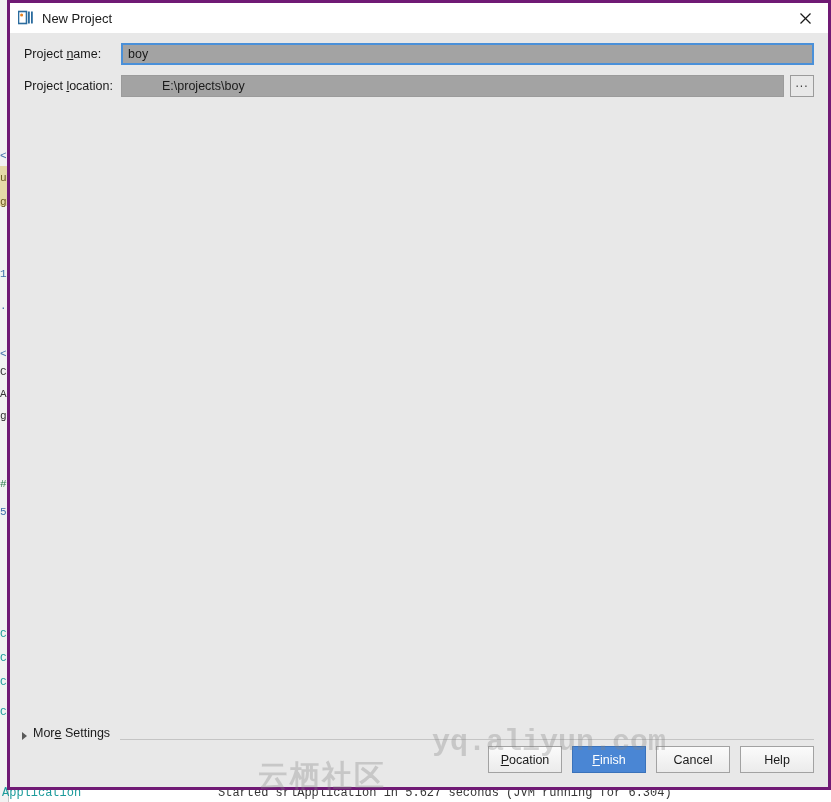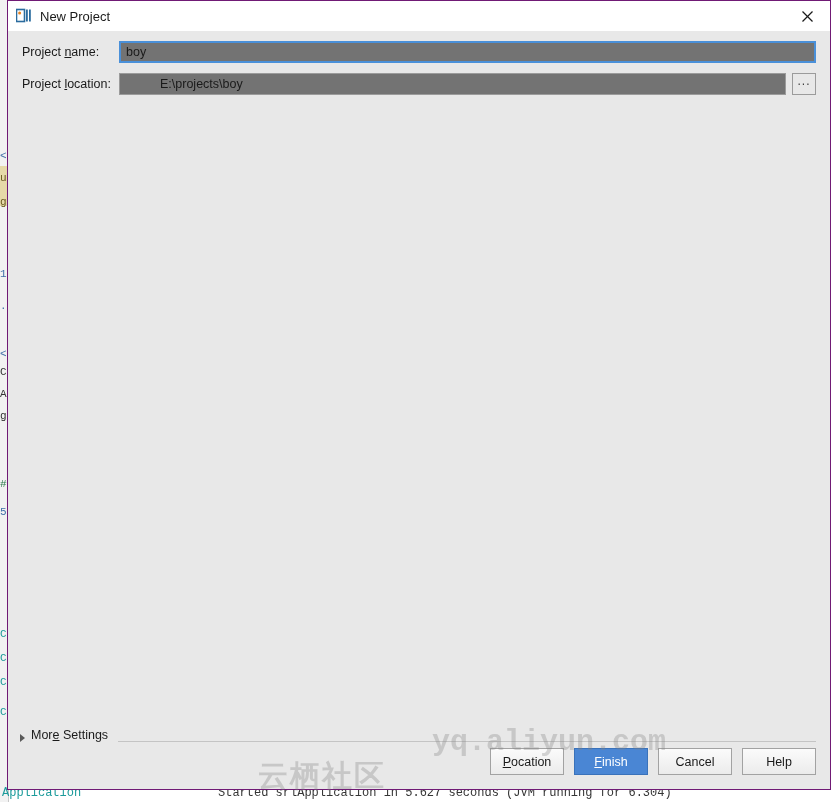--- a/index.html
+++ b/index.html
@@ -81,7 +81,7 @@
     width: 824px;
     height: 790px;
     box-sizing: border-box;
-    border: 1px solid #701a75;
+    border: 3px solid #701a75;
     background: #e8e8e8;
     display: flex;
     flex-direction: column;

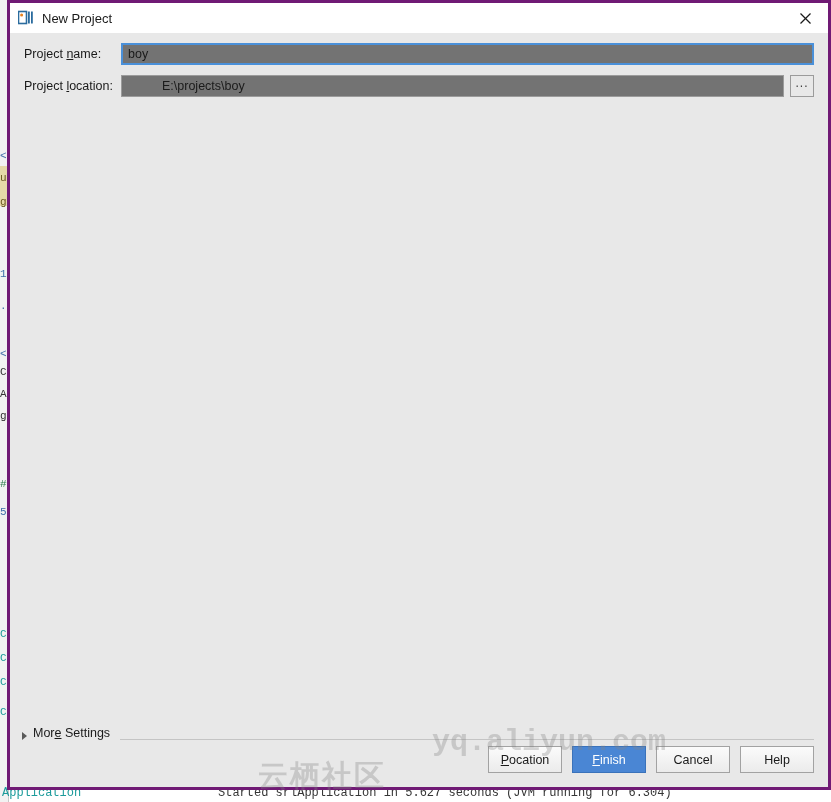--- a/index.html
+++ b/index.html
@@ -143,7 +143,7 @@
   .text-input {
     height: 22px;
     box-sizing: border-box;
-    background: #737373;
+    background: #a3a3a3;
     font-family: "Liberation Sans", sans-serif;
     font-size: 12.5px;
     color: #1a1a1a;

